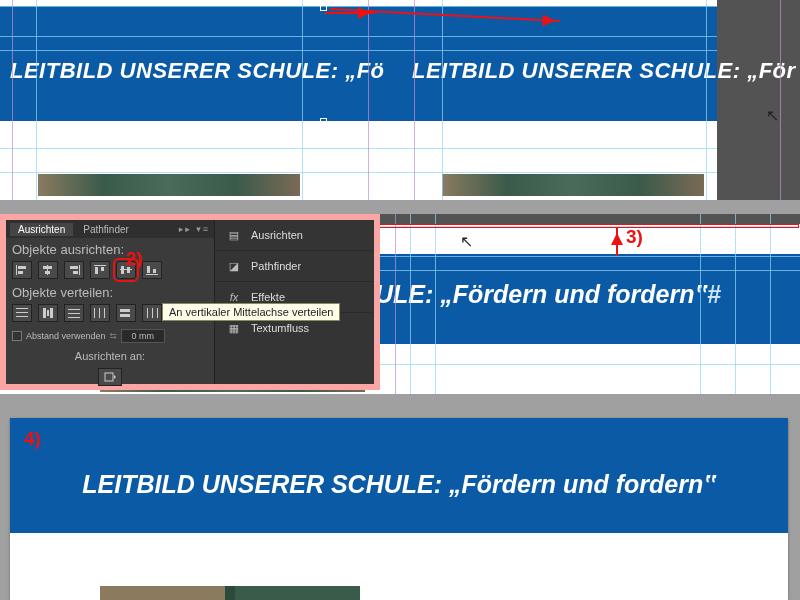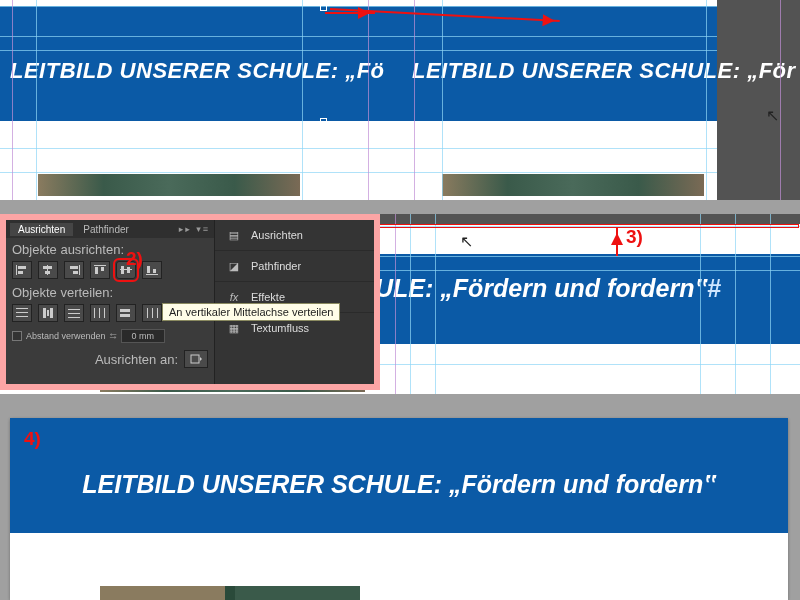--- a/index.html
+++ b/index.html
@@ -47,7 +47,7 @@
   .s2 { top: 214px; height: 180px; background: #535353; }
   .s2 .page-area { position: absolute; top: 10px; left: 0; right: 0; bottom: 0; background: #fff; }
   .s2 .blue-rect2 { position: absolute; top: 40px; left: 0; right: 0; height: 90px; background: #0b5aa6; }
-  .s2 .headline2 { position: absolute; top: 60px; left: 375px; color: #fff; font-style: italic; font-weight: bold; font-size: 25px; white-space: nowrap; }
+  .s2 .headline2 { position: absolute; top: 66px; left: 375px; color: #fff; font-style: italic; font-weight: bold; font-size: 25px; white-space: nowrap; }
   .endpar { color: #cfe6ff; }
   .s2 .photo-strip { top: 164px; left: 100px; width: 265px; height: 14px; }
 

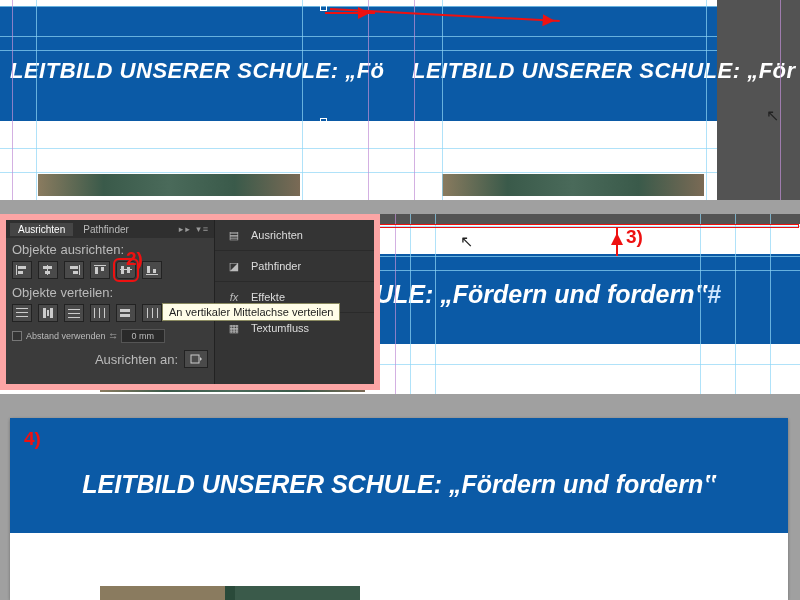--- a/index.html
+++ b/index.html
@@ -67,7 +67,7 @@
   .chk-row { display: flex; align-items: center; gap: 4px; padding: 5px 6px; font-size: 9px; color: #bbb; }
   .chk { width: 10px; height: 10px; border: 1px solid #777; background: #333; }
   .numfield { width: 44px; height: 14px; background: #2a2a2a; border: 1px solid #555; color: #bbb; font-size: 9px; text-align: center; line-height: 12px; }
-  .align-row { display: flex; align-items: center; gap: 6px; padding: 2px 6px; font-size: 13px; color: #bbb; justify-content: flex-end; }
+  .align-row { display: flex; align-items: center; gap: 6px; padding: 2px 6px; font-size: 11px; color: #bbb; justify-content: flex-end; flex-direction: column; }
   .menu-item { display: flex; align-items: center; gap: 10px; padding: 8px 12px; color: #ddd; font-size: 11px; border-bottom: 1px solid #2a2a2a; }
   .menu-item:last-child { border-bottom: none; }
   .mi-icon { width: 14px; height: 14px; display: flex; align-items: center; justify-content: center; color: #bbb; }

